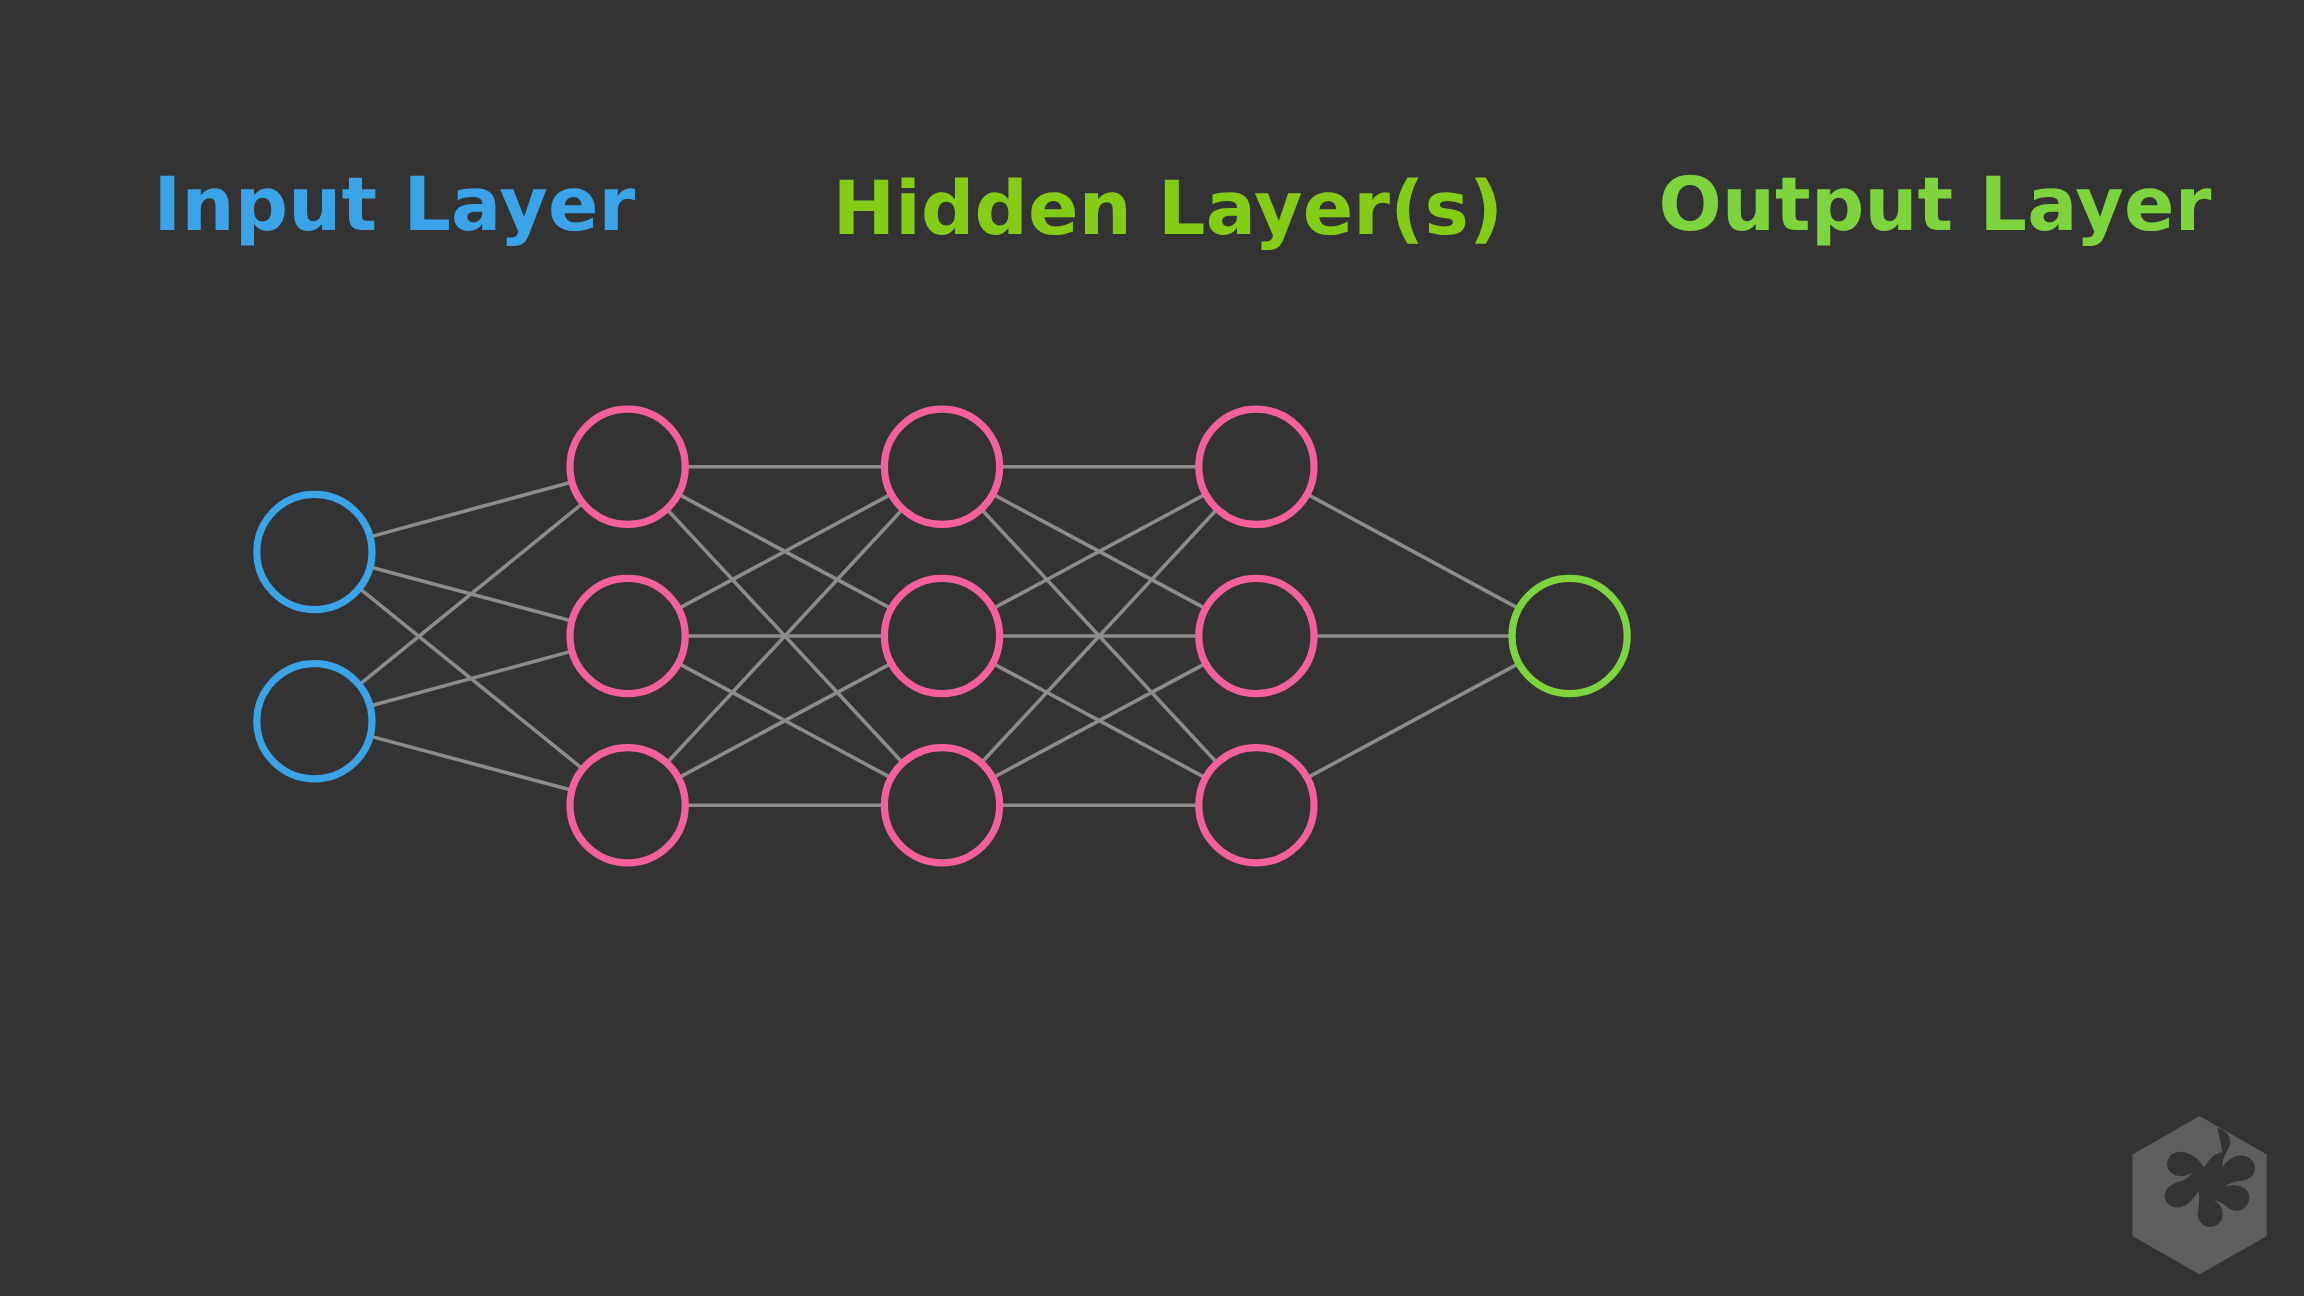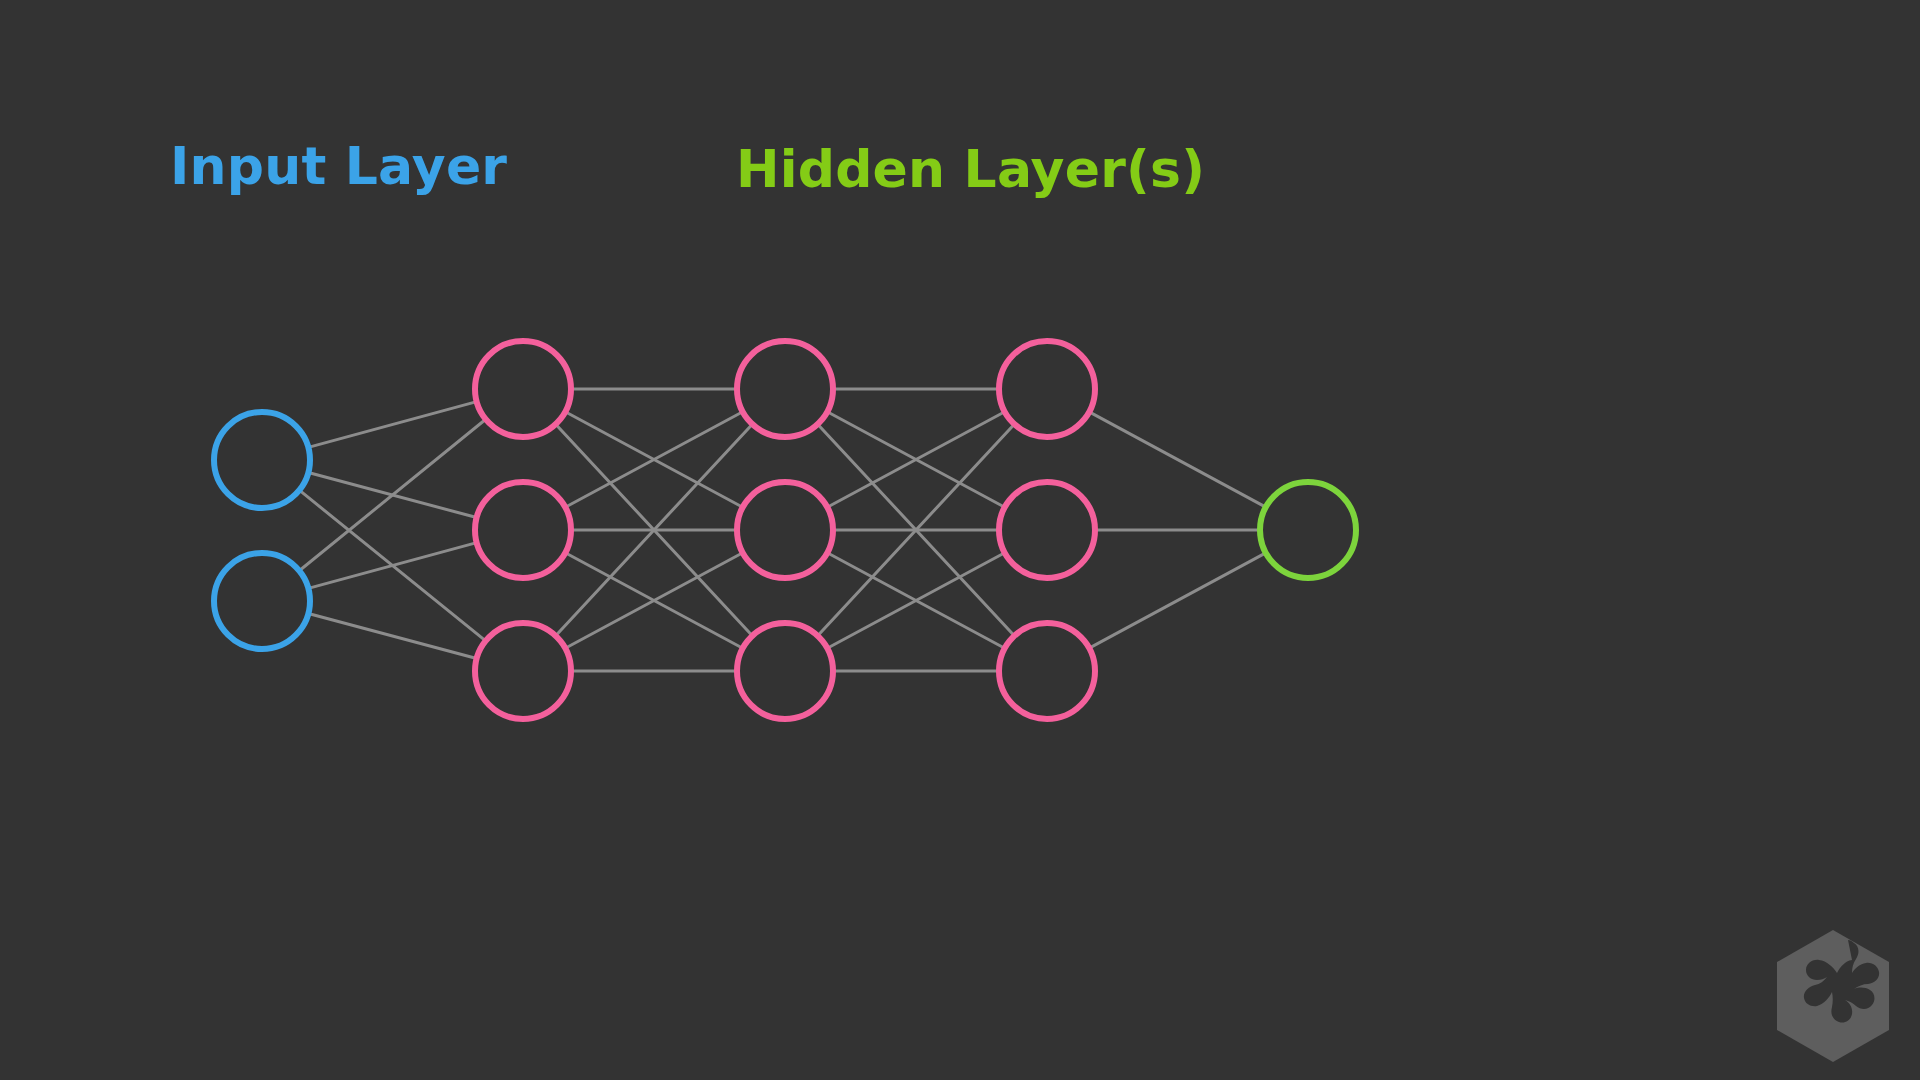--- a/index.html
+++ b/index.html
@@ -31,11 +31,10 @@
     position: absolute;
     font-family: "DejaVu Sans", sans-serif;
     font-weight: bold;
-    font-size: 52px;
+    font-size: 62px;
     letter-spacing: 0.2px;
     white-space: nowrap;
     line-height: 1;
-    margin-left: 42px;
   }
   #label-input  { left: 128px;  top: 140px; }
   #label-hidden { left: 694px;  top: 143px; }

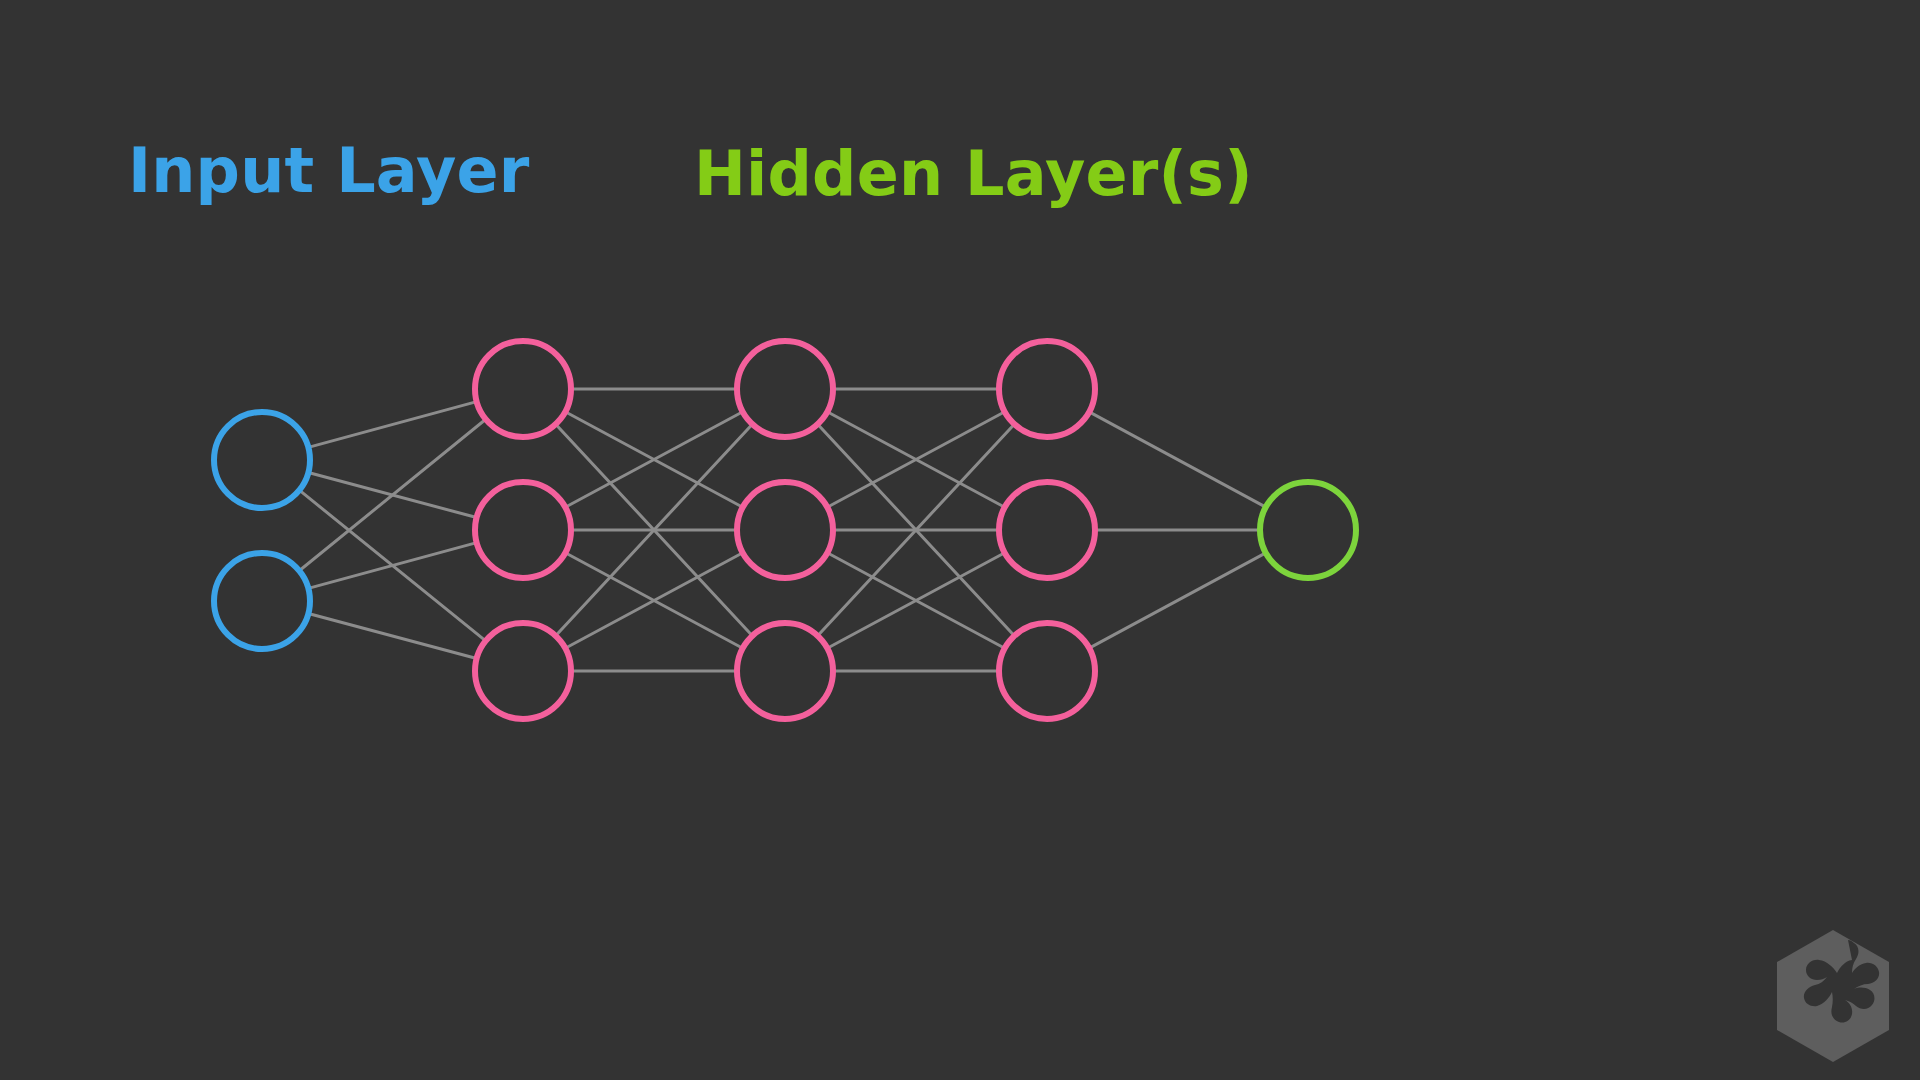--- a/index.html
+++ b/index.html
@@ -64,6 +64,7 @@
   <div class="layer-labels">
     <div class="layer-label" id="label-input" style="color: rgb(59, 163, 232);">Input Layer</div>
     <div class="layer-label" id="label-hidden" style="color: #84cc16;">Hidden Layer(s)</div>
+    <div class="layer-label" id="label-output" style="color: rgb(125, 212, 60);">Output Layer</div>
   </div>
 
   <svg id="net-svg" viewBox="0 0 1920 1080">

